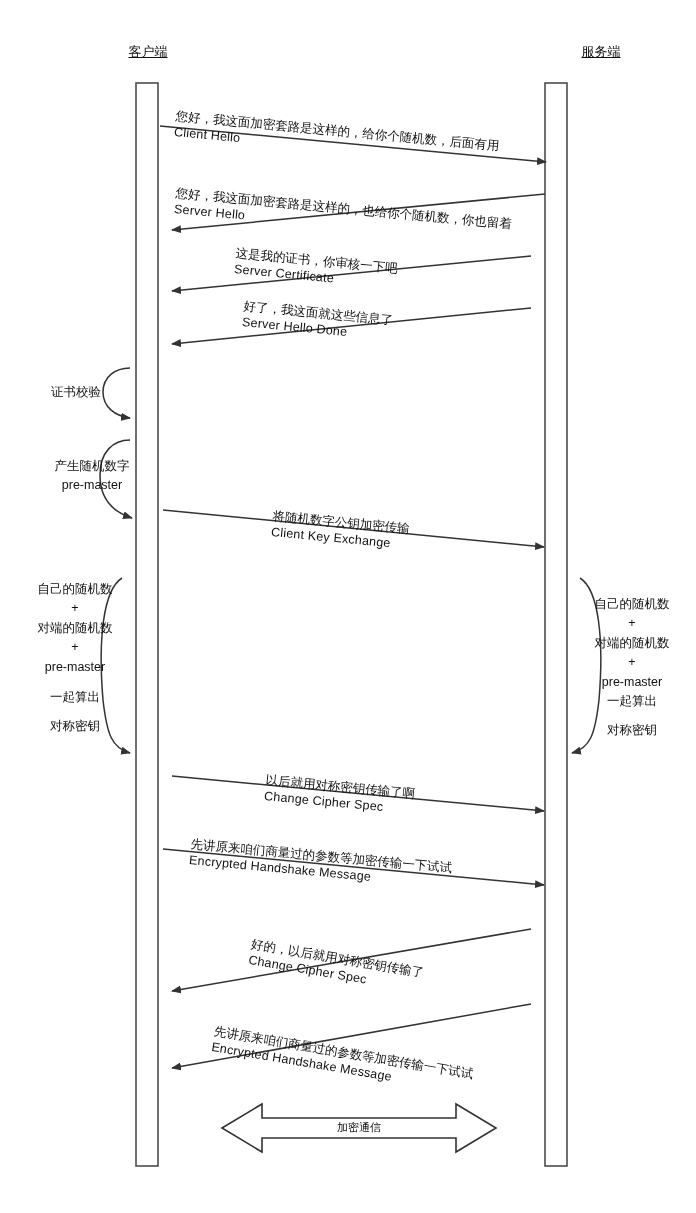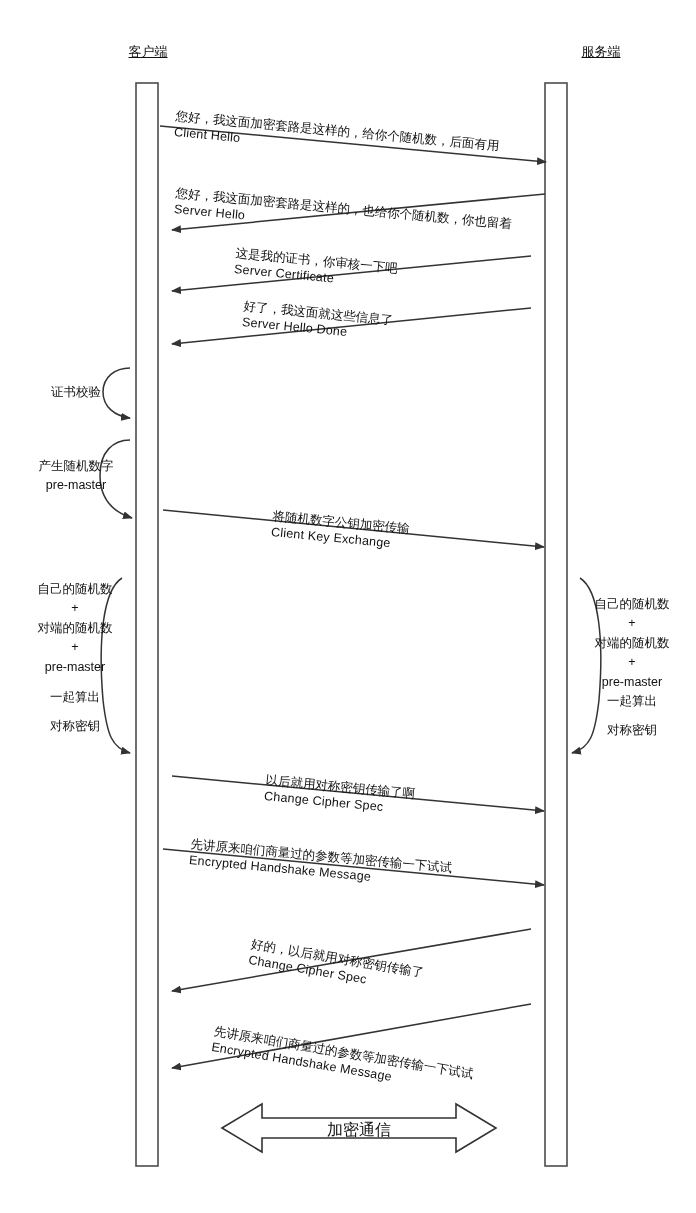--- a/index.html
+++ b/index.html
@@ -203,7 +203,7 @@
     <div>证书校验</div>
   </div>
 
-  <div class="side-note" style="left:76px; top:457px;">
+  <div class="side-note" style="left:92px; top:457px;">
     <div>产生随机数字</div>
     <div>pre-master</div>
   </div>

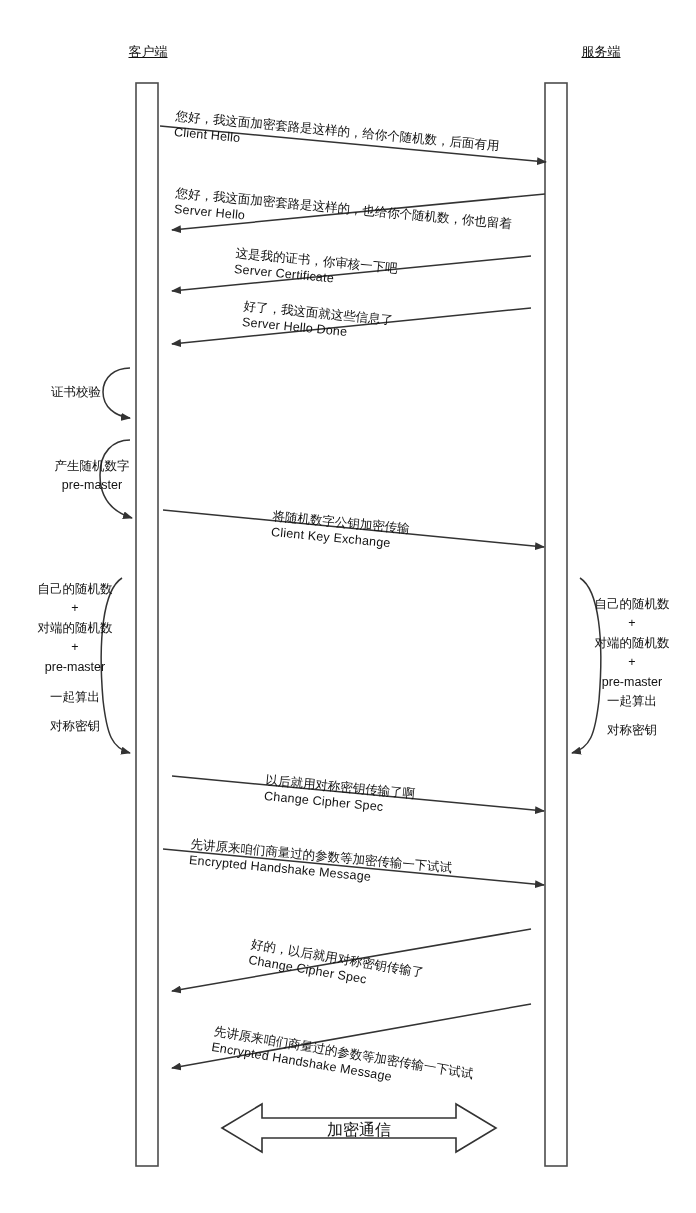--- a/index.html
+++ b/index.html
@@ -67,7 +67,7 @@
   }
   .bottom-label {
     position: absolute;
-    font-size: 16px;
+    font-size: 11px;
     color: #111111;
     transform: translateX(-50%);
   }

